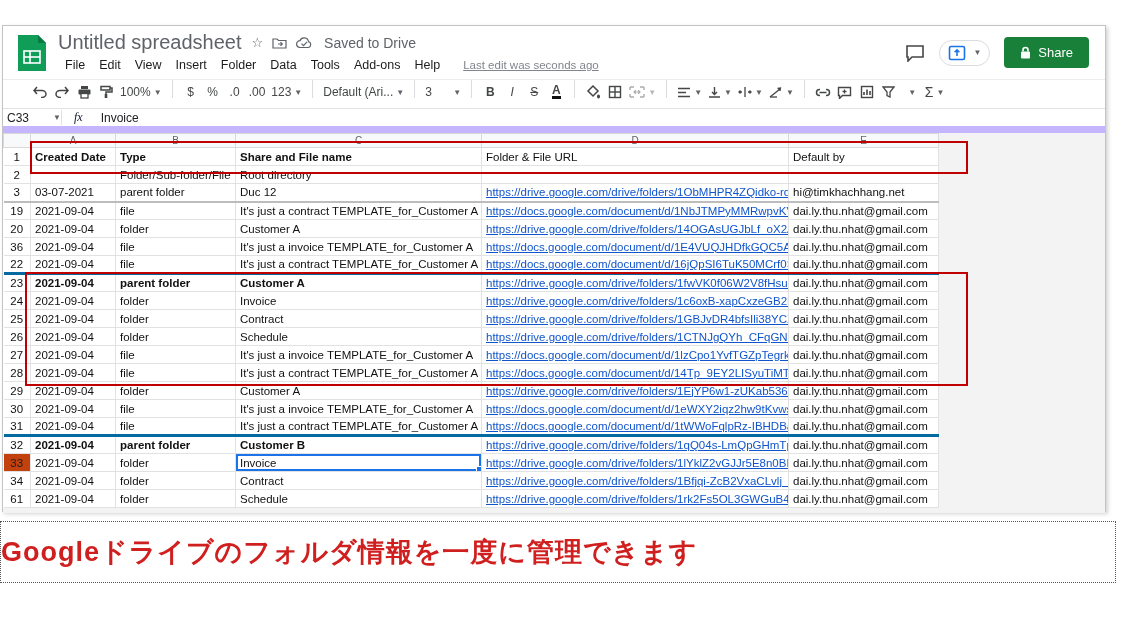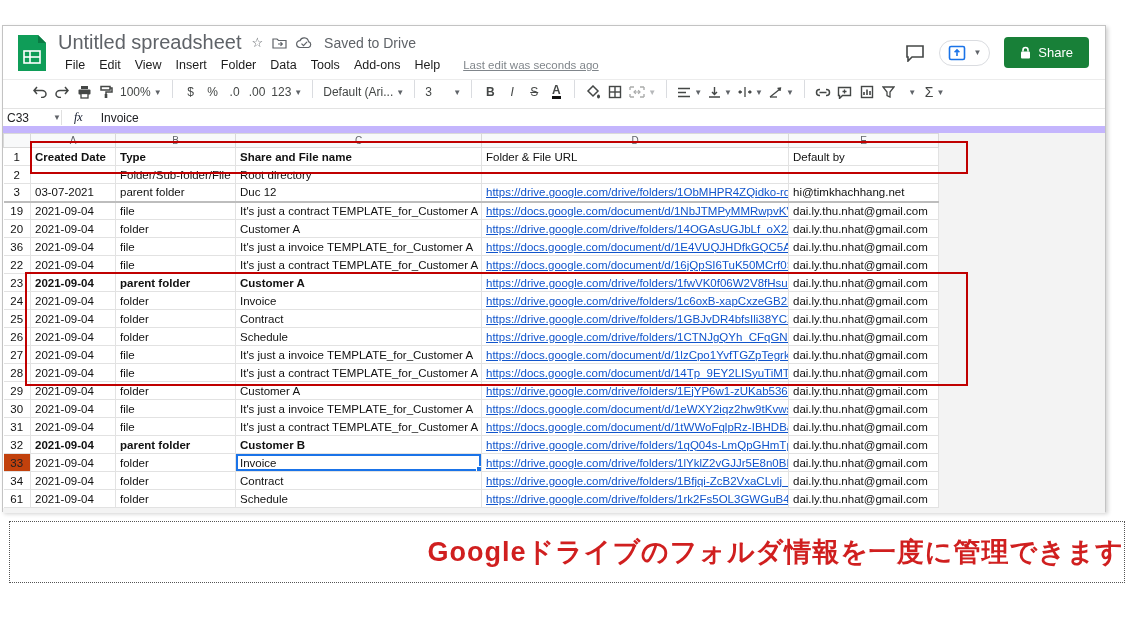--- a/index.html
+++ b/index.html
@@ -55,7 +55,7 @@
   td.colA { text-align:left;margin-left:8px; }
   tr.bold td.colA, tr.bold td.colB, tr.bold td.colC { font-weight:bold; }
   tr.divider td { border-bottom:2px solid #bdbdbd; }
-  tr.topline td { border-top:1px solid #0369a1; }
+  tr.topline td { border-top:3px solid #0369a1; }
   .link { color:#1155cc; text-decoration:underline; cursor:pointer; }
   td.sel { position:relative; box-shadow:inset 0 0 0 2px #1a73e8; overflow:visible; z-index:3; }
   td.sel::after { content:""; position:absolute; right:-3px; bottom:-3px; width:6px; height:6px; background:#1a73e8; border:1px solid #fff; }

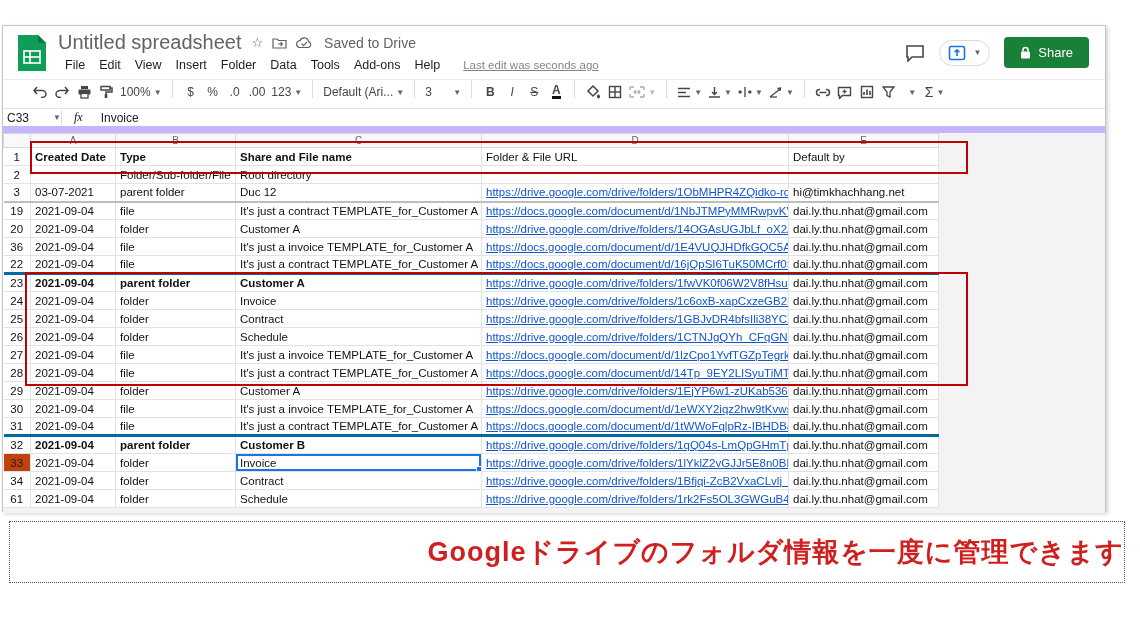--- a/index.html
+++ b/index.html
@@ -67,8 +67,8 @@
   #redbox-group  { left:25px; top:272px; width:943px; height:114px; }
 
   
-  .banner { position:absolute; left:9px; top:521px; width:1116px; height:62px; border:1px dotted #555;
-            display:flex; align-items:center; justify-content:flex-end; background:#fff; }
+  .banner { position:absolute; left:0; top:521px; width:1116px; height:62px; border:1px dotted #555;
+            display:flex; align-items:center; justify-content:flex-start; background:#fff; }
   .banner-text { font-size:27px; font-weight:bold; color:#d01f1f; letter-spacing:1px; }
 </style>
 </head>

